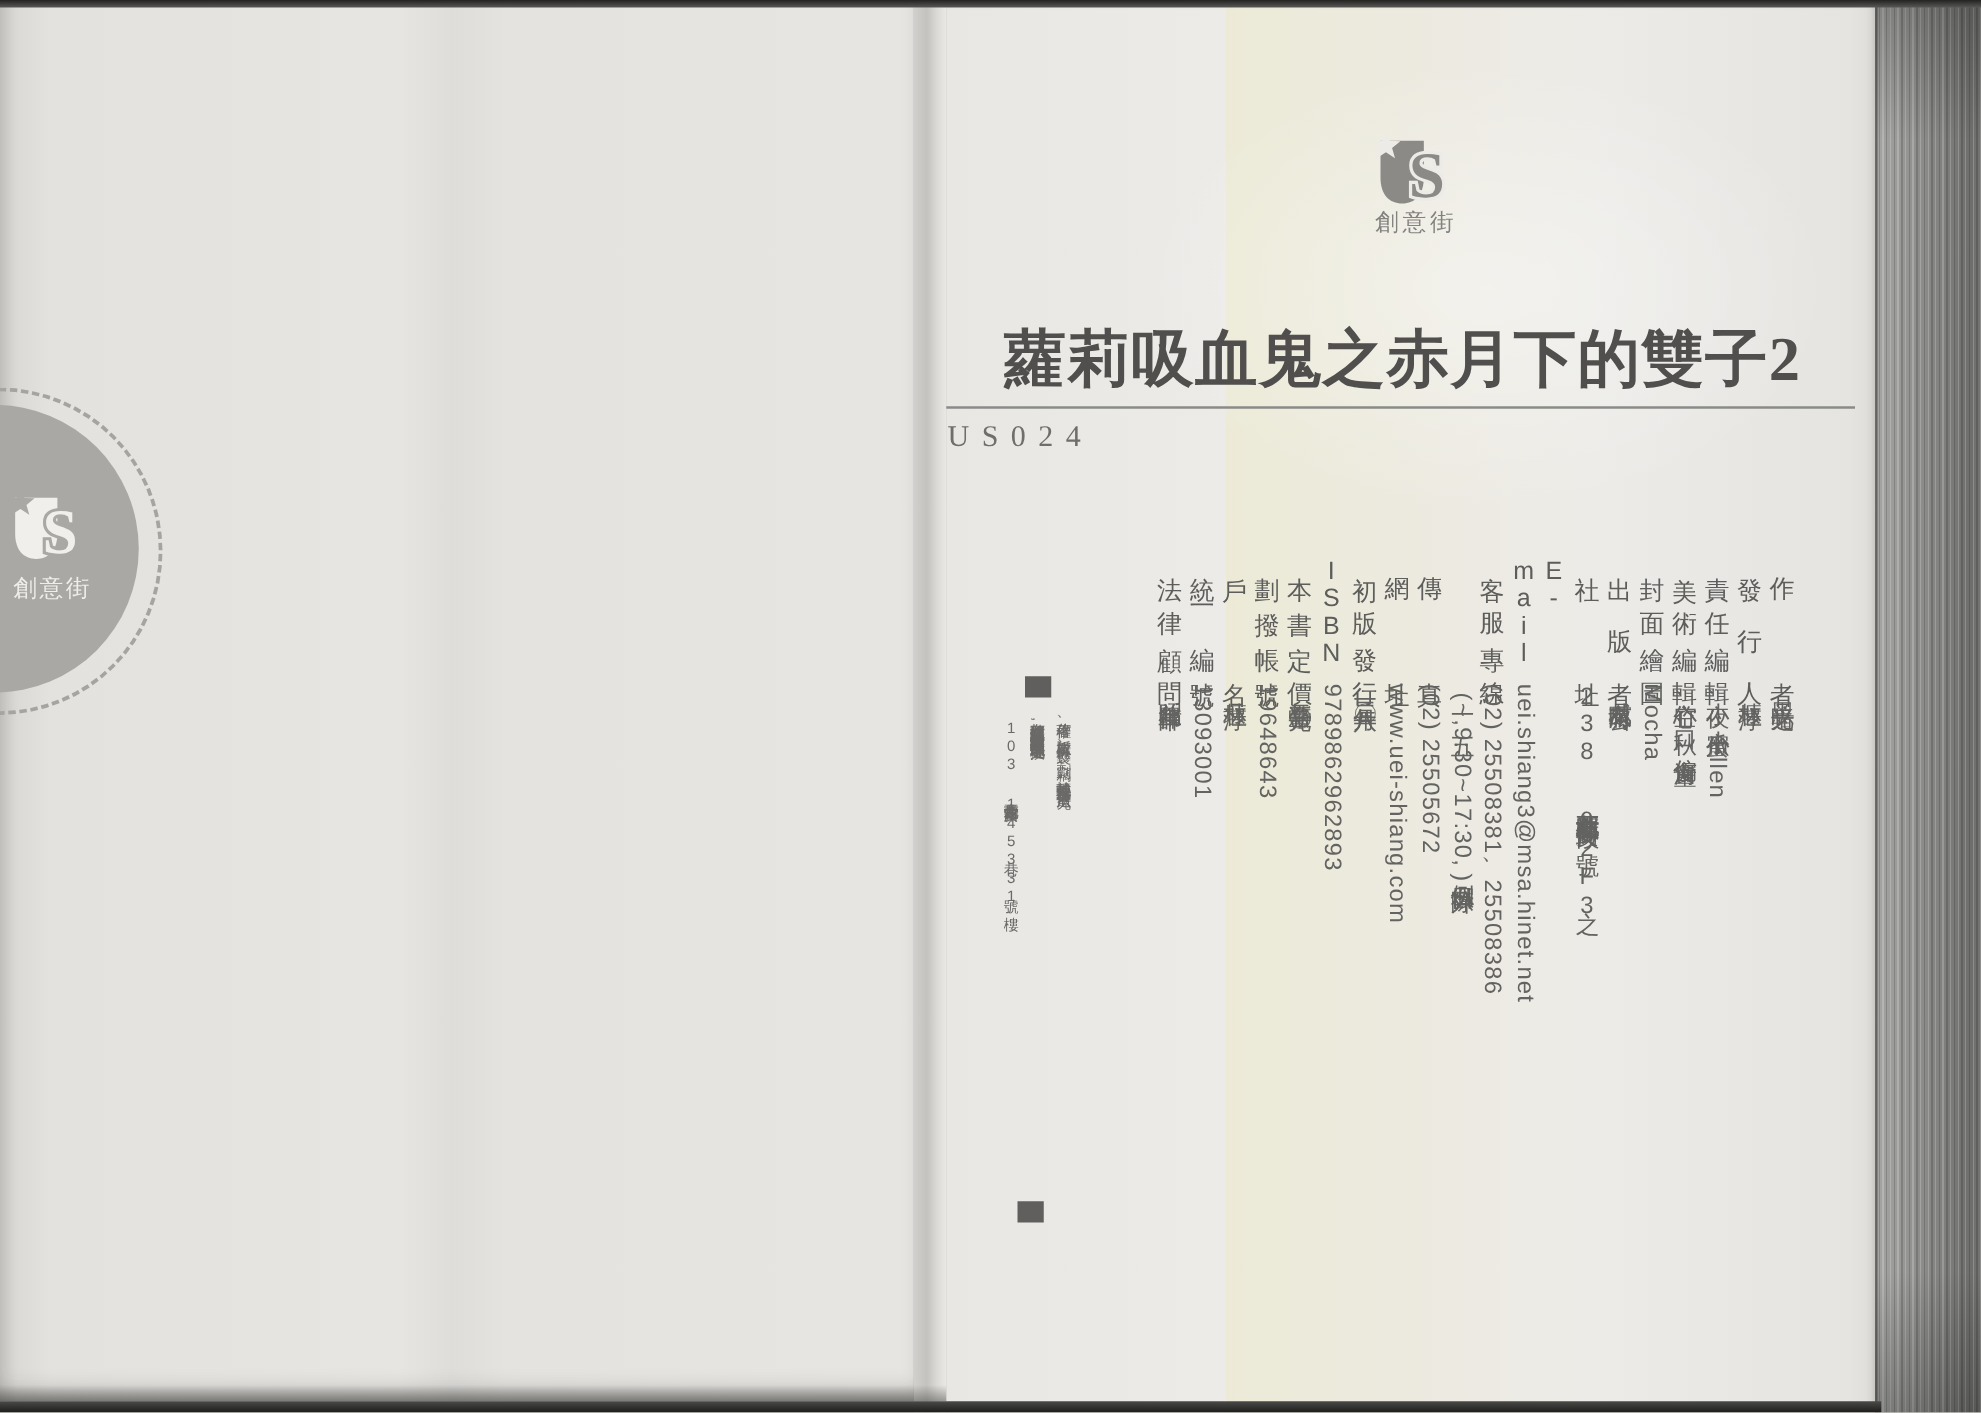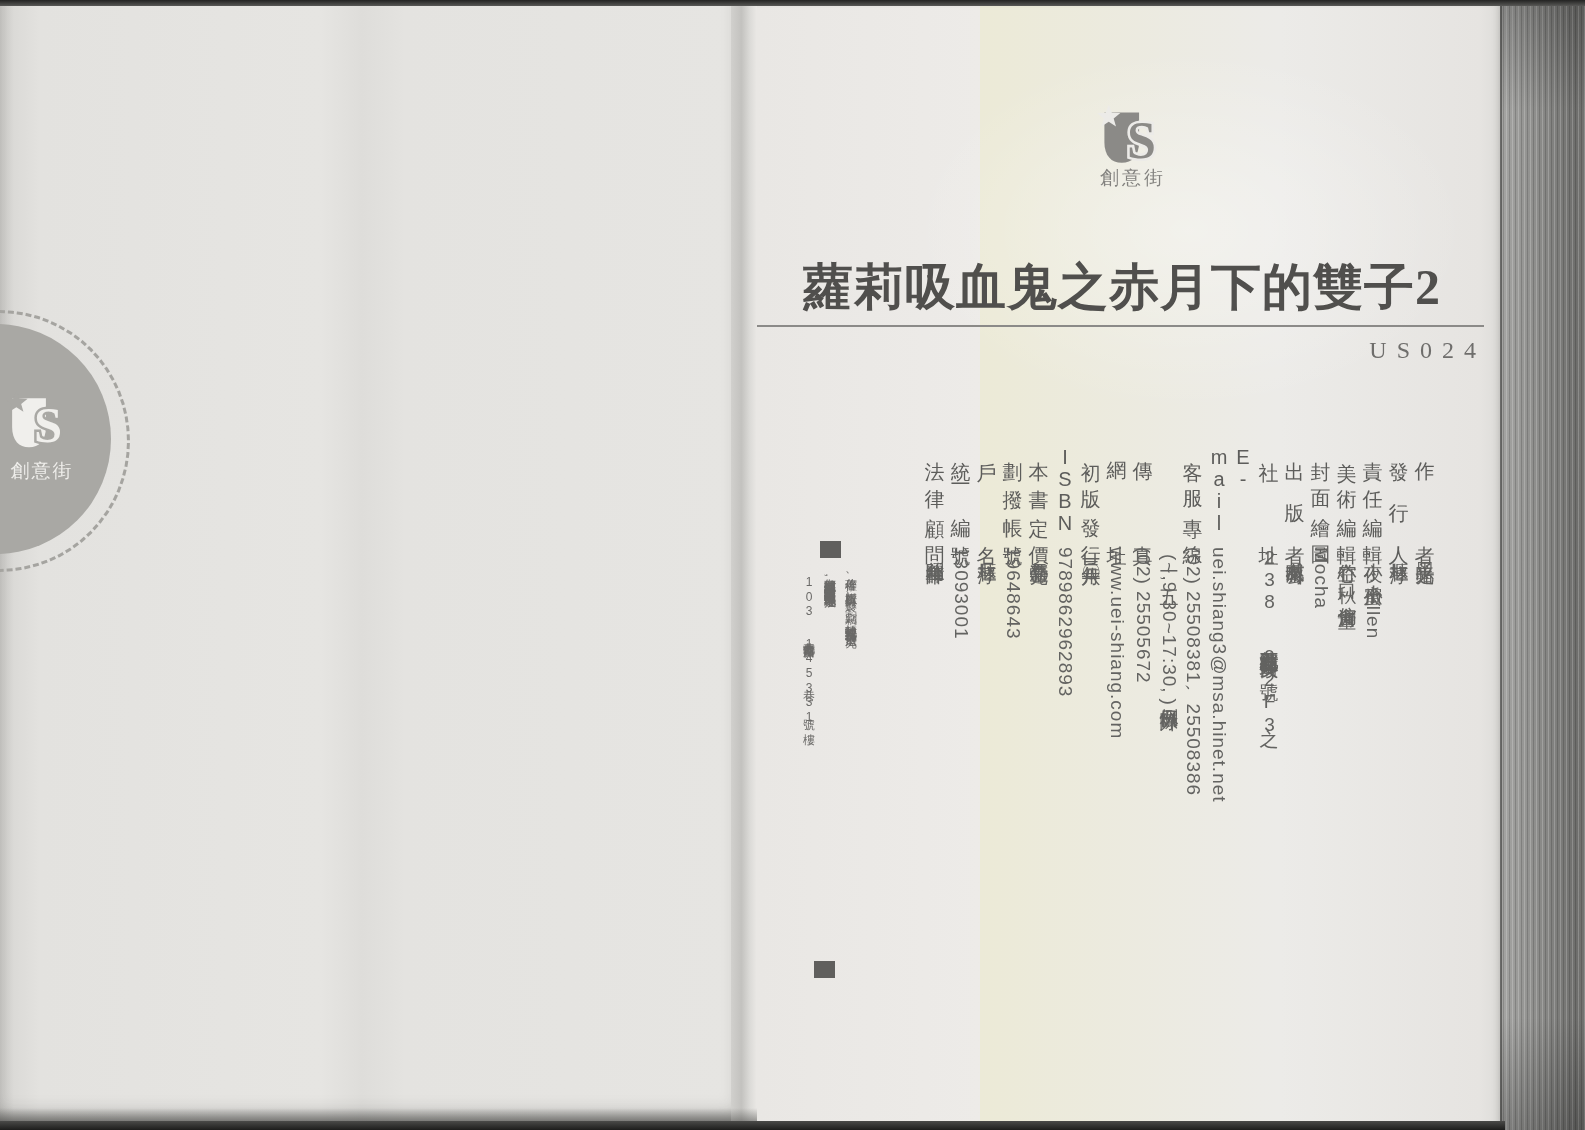--- a/index.html
+++ b/index.html
@@ -55,7 +55,7 @@
     font-family:"Liberation Serif",serif;font-weight:700;font-size:50px;
     letter-spacing:1px;color:#504f4d;margin-top:32px;}
   .rule{position:absolute;left:757px;top:325px;width:727px;height:2px;background:#8b8a88;}
-  .code{position:absolute;left:758px;top:337px;width:728px;text-align:right;
+  .code{position:absolute;left:758px;top:337px;width:728px;text-align:left;
     font-family:"Liberation Serif",serif;font-size:24px;letter-spacing:10px;color:#6f6e6c;}
 
   

